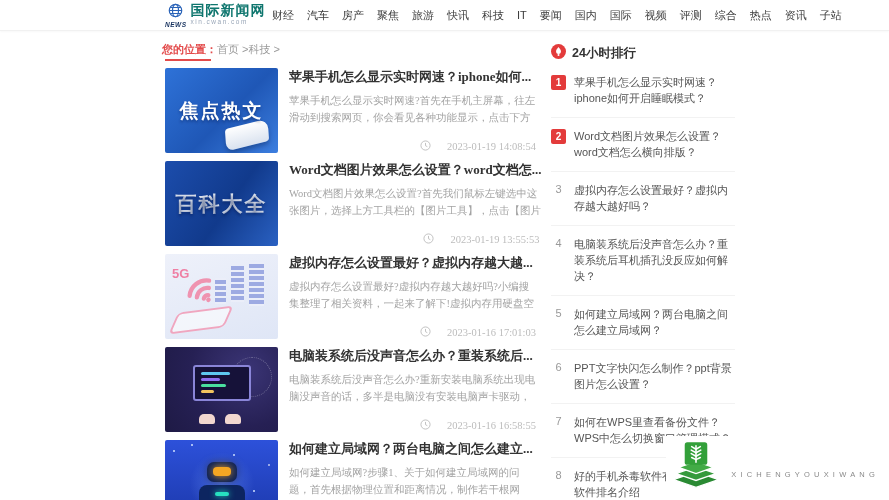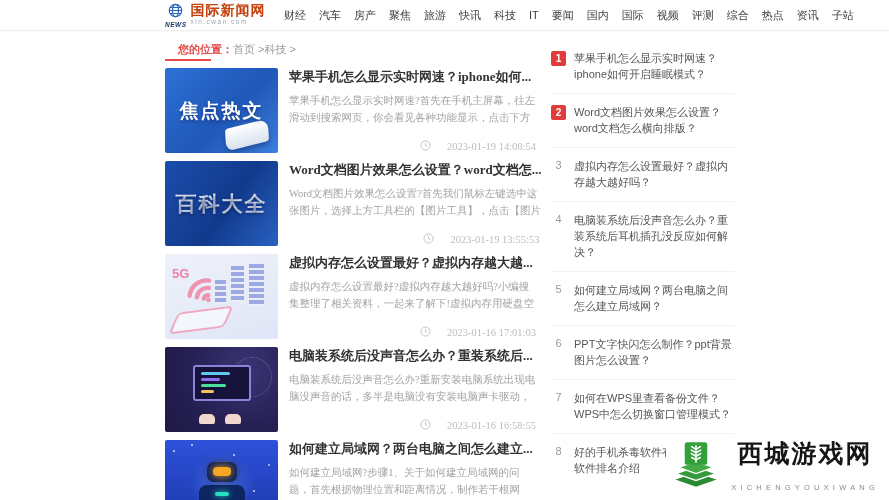--- a/index.html
+++ b/index.html
@@ -14,7 +14,7 @@
   .globe-wrap { display:flex; flex-direction:column; align-items:center; margin-right:4px; }
   .news-txt { font-size:6.5px; font-weight:bold; font-style:italic; color:#17325e; letter-spacing:.5px; margin-top:-1px; }
   .brand-wrap { display:flex; flex-direction:column; }
-  .brand { font-size:14px; font-weight:bold; color:#c2410c; letter-spacing:1px; line-height:15px; }
+  .brand { font-size:14px; font-weight:bold; color:#0f766e; letter-spacing:1px; line-height:15px; }
   .brand-sub { font-size:6.5px; color:#9aa7b8; letter-spacing:1.5px; }
   .nav { display:flex; margin-left:12px; align-items:center;justify-content:space-between; }
   .nav a { display:block; font-size:11px; color:#3c3c3c; text-decoration:none; padding:0 6.5px; line-height:26px; white-space:nowrap; }

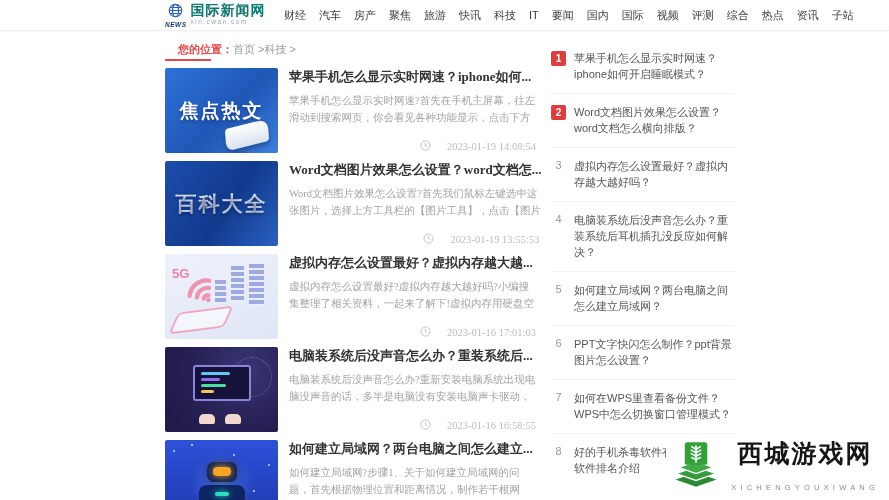--- a/index.html
+++ b/index.html
@@ -16,7 +16,7 @@
   .brand-wrap { display:flex; flex-direction:column; }
   .brand { font-size:14px; font-weight:bold; color:#0f766e; letter-spacing:1px; line-height:15px; }
   .brand-sub { font-size:6.5px; color:#9aa7b8; letter-spacing:1.5px; }
-  .nav { display:flex; margin-left:12px; align-items:center;justify-content:space-between; }
+  .nav { display:flex; align-items:center;justify-content:space-between; }
   .nav a { display:block; font-size:11px; color:#3c3c3c; text-decoration:none; padding:0 6.5px; line-height:26px; white-space:nowrap; }
 
   

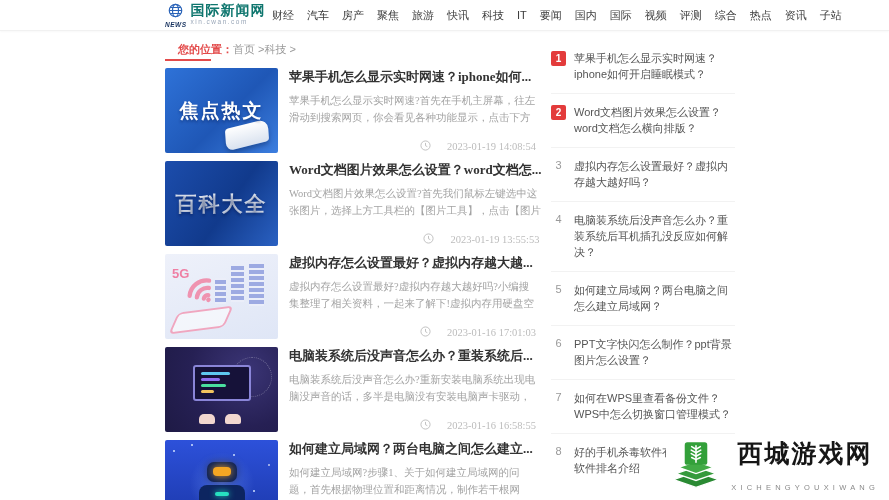--- a/index.html
+++ b/index.html
@@ -20,7 +20,7 @@
   .nav a { display:block; font-size:11px; color:#3c3c3c; text-decoration:none; padding:0 6.5px; line-height:26px; white-space:nowrap; }
 
   
-  .crumbs { position:absolute; left:178px; top:42px; font-size:11px; color:#999; }
+  .crumbs { position:absolute; left:162px; top:42px; font-size:11px; color:#999; }
   .crumbs .loc { color:#e34b4b; font-weight:bold; }
   .crumb-underline { position:absolute; left:165px; top:59px; width:46px; height:2px; background:#e34b4b; }
 

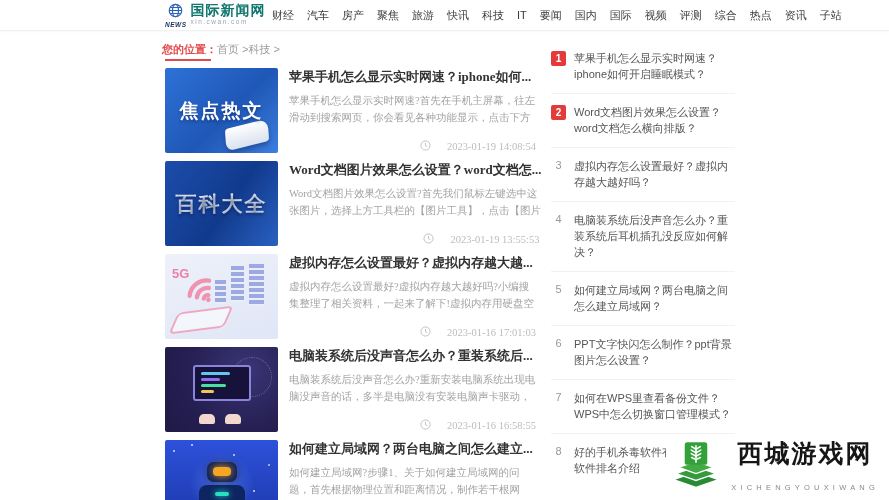--- a/index.html
+++ b/index.html
@@ -250,6 +250,16 @@
 </div>
 
 <div class="side">
+  <div class="side-head">
+    <span>
+      <svg width="15" height="15" viewBox="0 0 16 16">
+          <circle cx="8" cy="8" r="8" fill="#e33b3b"></circle>
+        <path d="M8 3.2c.9 1.6 2.6 2.7 2.6 4.6A2.7 2.7 0 0 1 8 10.6 2.7 2.7 0 0 1 5.4 7.8C5.4 5.9 7.1 4.8 8 3.2z" fill="#fff"></path>
+        <circle cx="8" cy="11.8" r="1.1" fill="#fff"></circle>
+        </svg>
+    </span>
+    <span>24小时排行</span>
+  </div>
 
   <div class="rank-item">
     <span class="rank-badge">1</span>

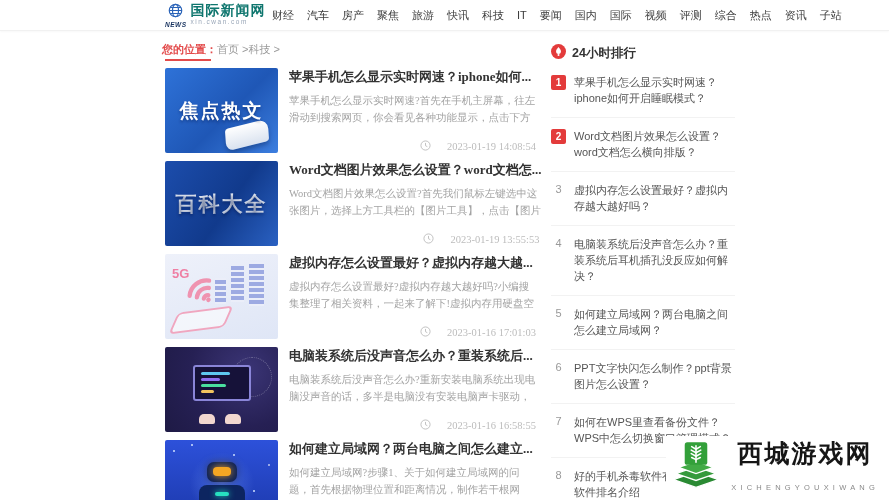--- a/index.html
+++ b/index.html
@@ -313,7 +313,6 @@
     </svg>
   </span>
   <div class="wm-txt">
-    <span class="wm-title">西城游戏网</span>
     <span class="wm-sub">XICHENGYOUXIWANG</span>
   </div>
 </div>

